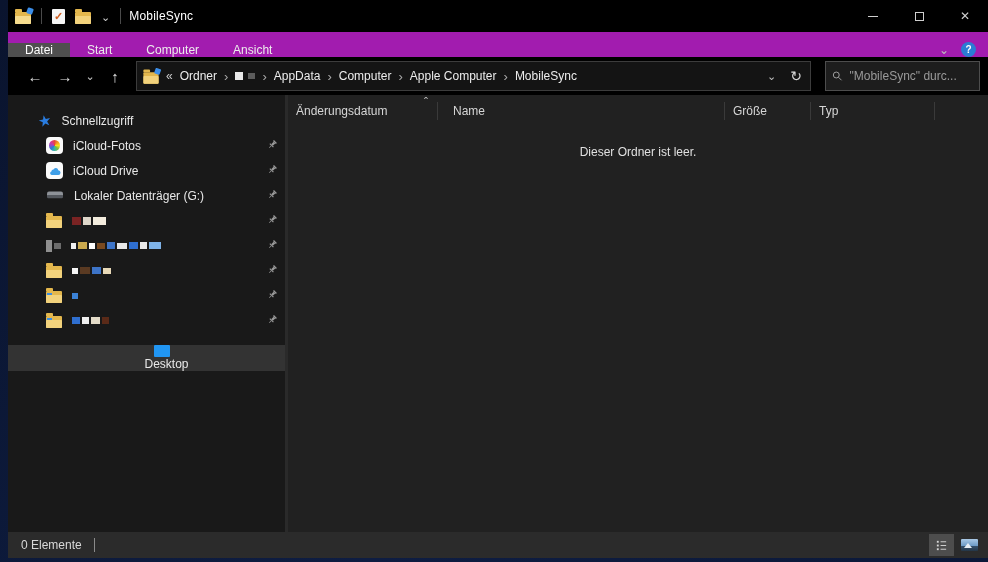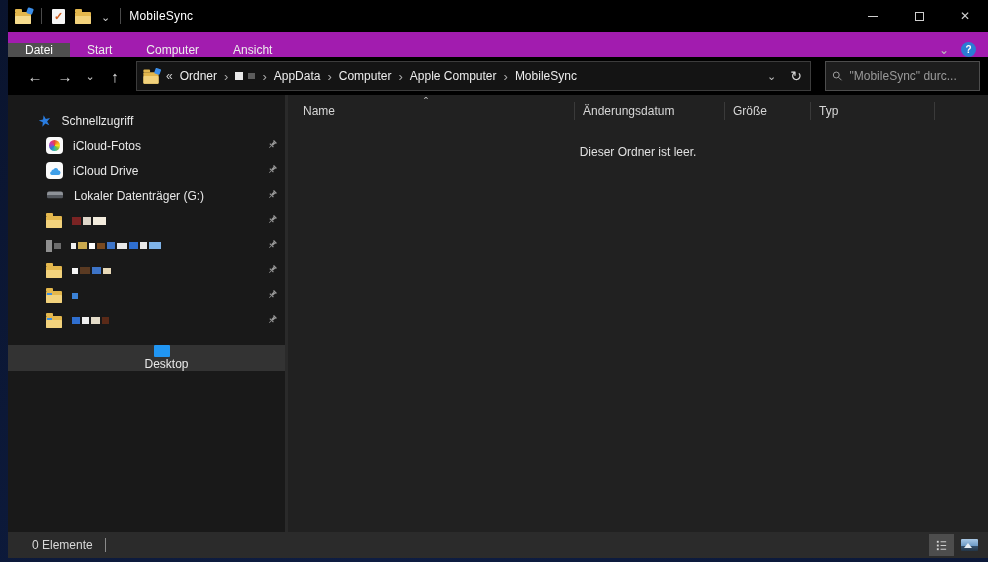--- a/index.html
+++ b/index.html
@@ -349,8 +349,8 @@
     <div class="main">
       <div class="list-header">
         <span class="sort-caret">ˆ</span>
+        <div class="col c-date">Änderungsdatum</div>
         <div class="col c-name">Name</div>
-        <div class="col c-date">Änderungsdatum</div>
         <div class="col c-size">Größe</div>
         <div class="col c-type">Typ</div>
       </div>

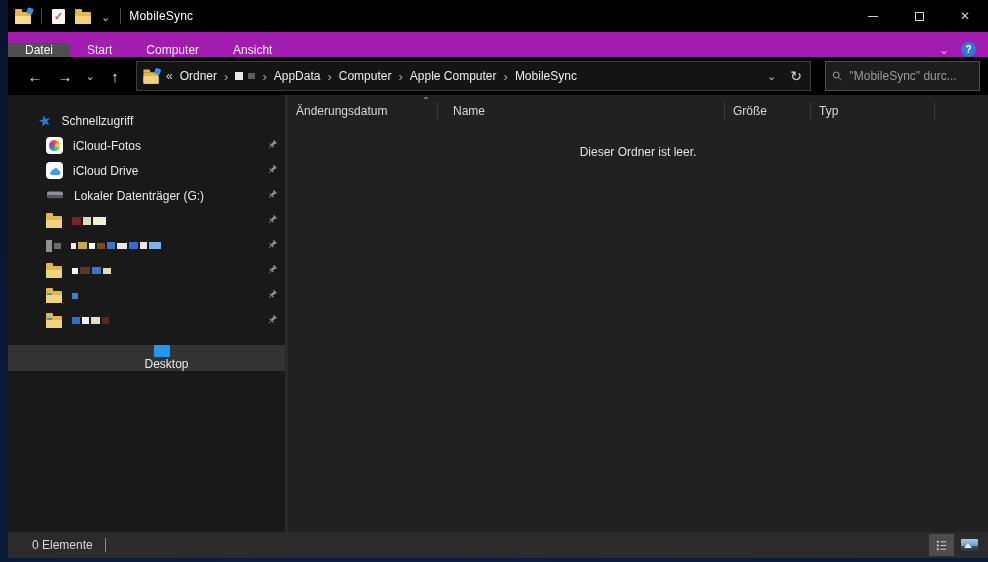--- a/index.html
+++ b/index.html
@@ -89,7 +89,7 @@
   .empty-msg { position:absolute; top:50px; left:0; right:0; text-align:center; color:#e0e0e0; font-size:12px; }
 
   
-  .statusbar { height:26px; background:#2b2b2b; display:flex; align-items:center; flex:0 0 auto; padding-left:24px; }
+  .statusbar { height:26px; background:#2b2b2b; display:flex; align-items:center; flex:0 0 auto; padding-left:13px; }
   .status-text { color:#d8d8d8; font-size:12px; }
   .status-sep { width:1px; height:14px; background:#8a8a8a; margin-left:12px; }
   .status-spacer { flex:1; }

